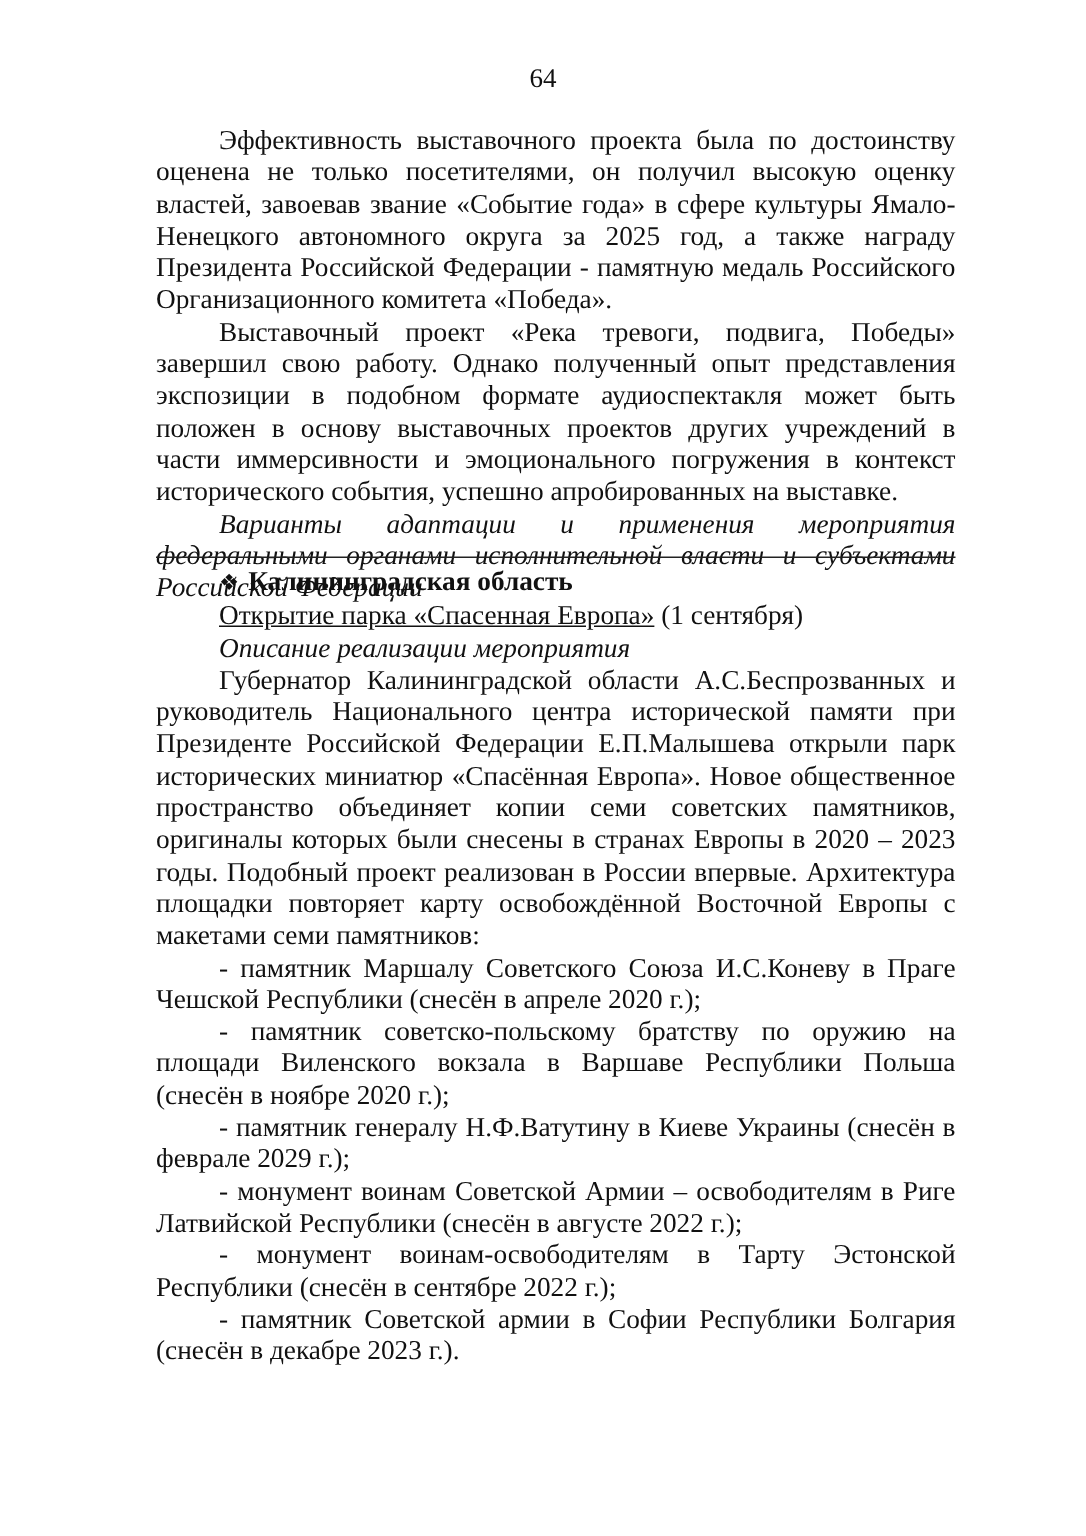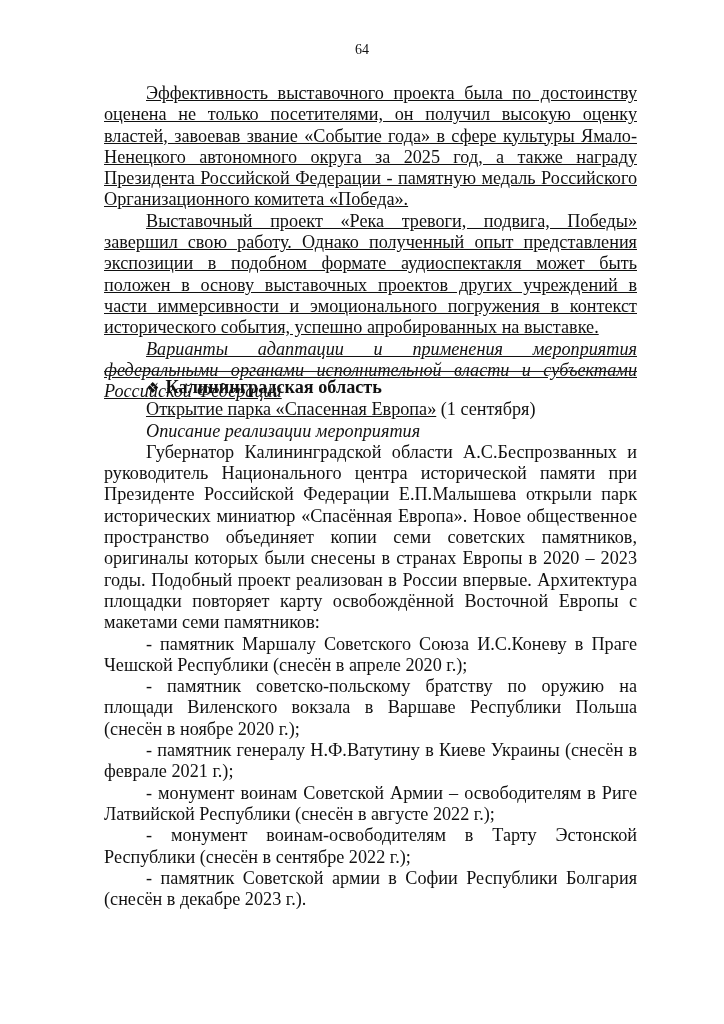--- a/index.html
+++ b/index.html
@@ -8,7 +8,7 @@
     position: absolute; left: 0; top: 0; width: 724px; height: 1024px;
     font-family: "Liberation Serif", serif; color: #111; font-size: 18.2px;
   }
-  .page-number { position: absolute; top: 42px; left: 0; width: 724px; text-align: center; font-size: 14px; }
+  .page-number { position: absolute; top: 42px; left: 0; width: 724px; text-align: center; font-size: 18px; }
   .body { position: absolute; left: 104px; width: 533px; line-height: 21.3px; text-align: justify; }
   .block1 { top: 83px; text-decoration: underline; }
   .p { margin: 0; text-indent: 42px; }

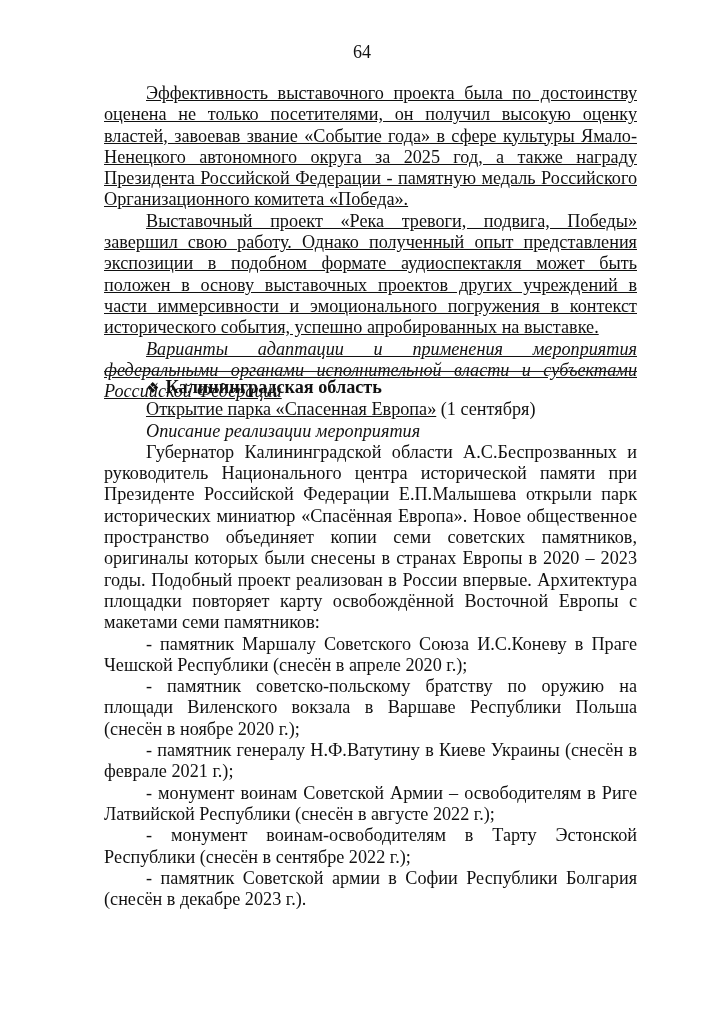--- a/index.html
+++ b/index.html
@@ -10,7 +10,7 @@
   }
   .page-number { position: absolute; top: 42px; left: 0; width: 724px; text-align: center; font-size: 18px; }
   .body { position: absolute; left: 104px; width: 533px; line-height: 21.3px; text-align: justify; }
-  .block1 { top: 83px; text-decoration: underline; }
+  .block1 { top: 83px; }
   .p { margin: 0; text-indent: 42px; }
   .it { font-style: italic; }
   .divider { position: absolute; left: 104px; width: 533px; top: 371px; height: 0; border-top: 1.5px solid #222; }

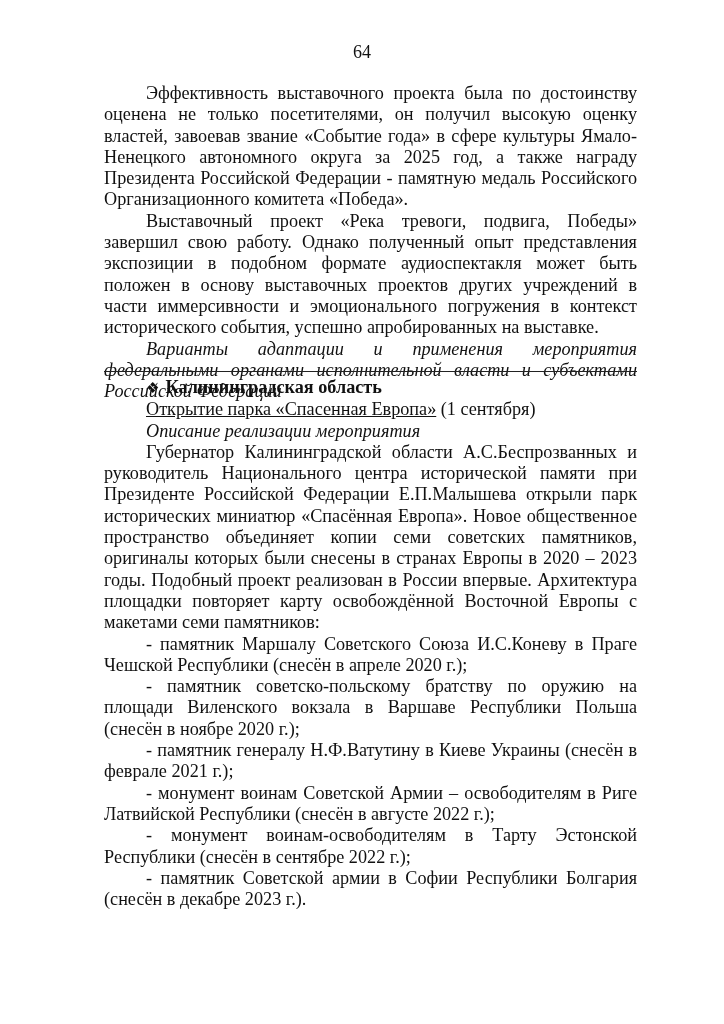--- a/index.html
+++ b/index.html
@@ -45,7 +45,7 @@
     <p class="p">Губернатор Калининградской области А.С.Беспрозванных и руководитель Национального центра исторической памяти при Президенте Российской Федерации Е.П.Малышева открыли парк исторических миниатюр «Спасённая Европа». Новое общественное пространство объединяет копии семи советских памятников, оригиналы которых были снесены в странах Европы в 2020 – 2023 годы. Подобный проект реализован в России впервые. Архитектура площадки повторяет карту освобождённой Восточной Европы с макетами семи памятников:</p>
     <p class="p">- памятник Маршалу Советского Союза И.С.Коневу в Праге Чешской Республики (снесён в апреле 2020 г.);</p>
     <p class="p">- памятник советско-польскому братству по оружию на площади Виленского вокзала в Варшаве Республики Польша (снесён в ноябре 2020 г.);</p>
-    <p class="p">- памятник генералу Н.Ф.Ватутину в Киеве Украины (снесён в феврале 2021 г.);</p>
+    <p class="p">- памятник генералу Н.Ф.Ватутину в Киеве Украины (снесён в феврале 2029 г.);</p>
     <p class="p">- монумент воинам Советской Армии – освободителям в Риге Латвийской Республики (снесён в августе 2022 г.);</p>
     <p class="p">- монумент воинам-освободителям в Тарту Эстонской Республики (снесён в сентябре 2022 г.);</p>
     <p class="p">- памятник Советской армии в Софии Республики Болгария (снесён в декабре 2023 г.).</p>

